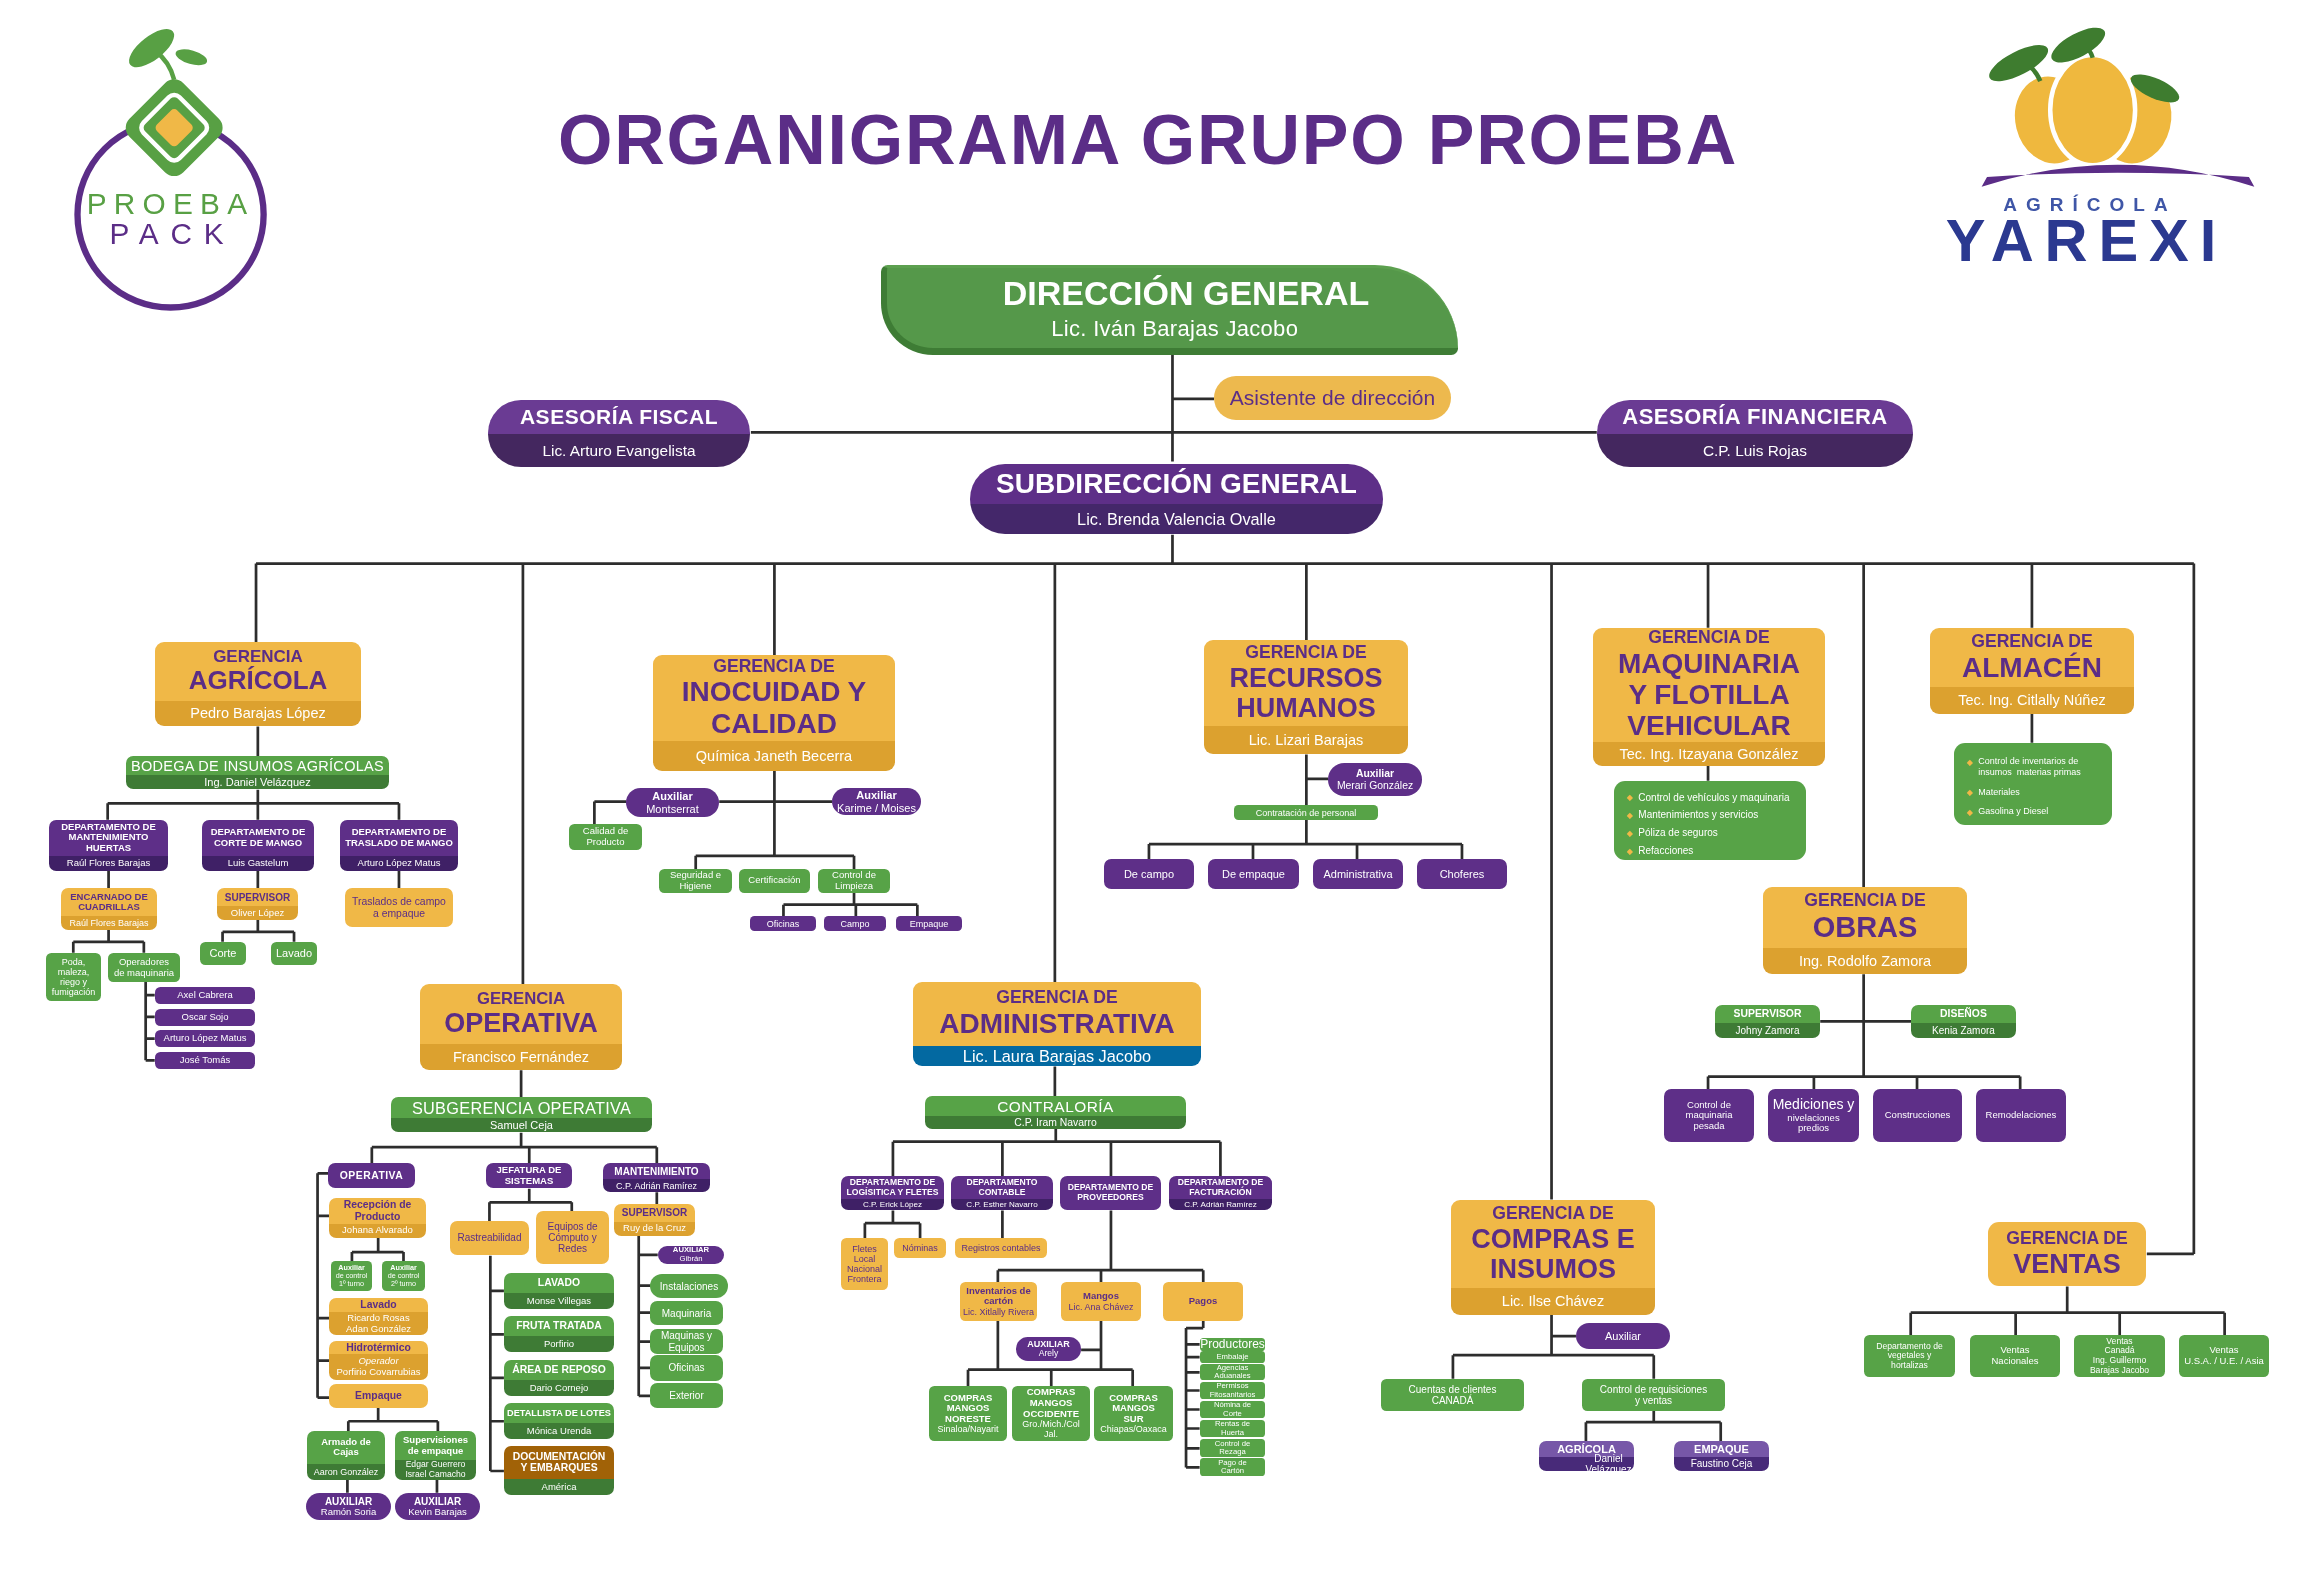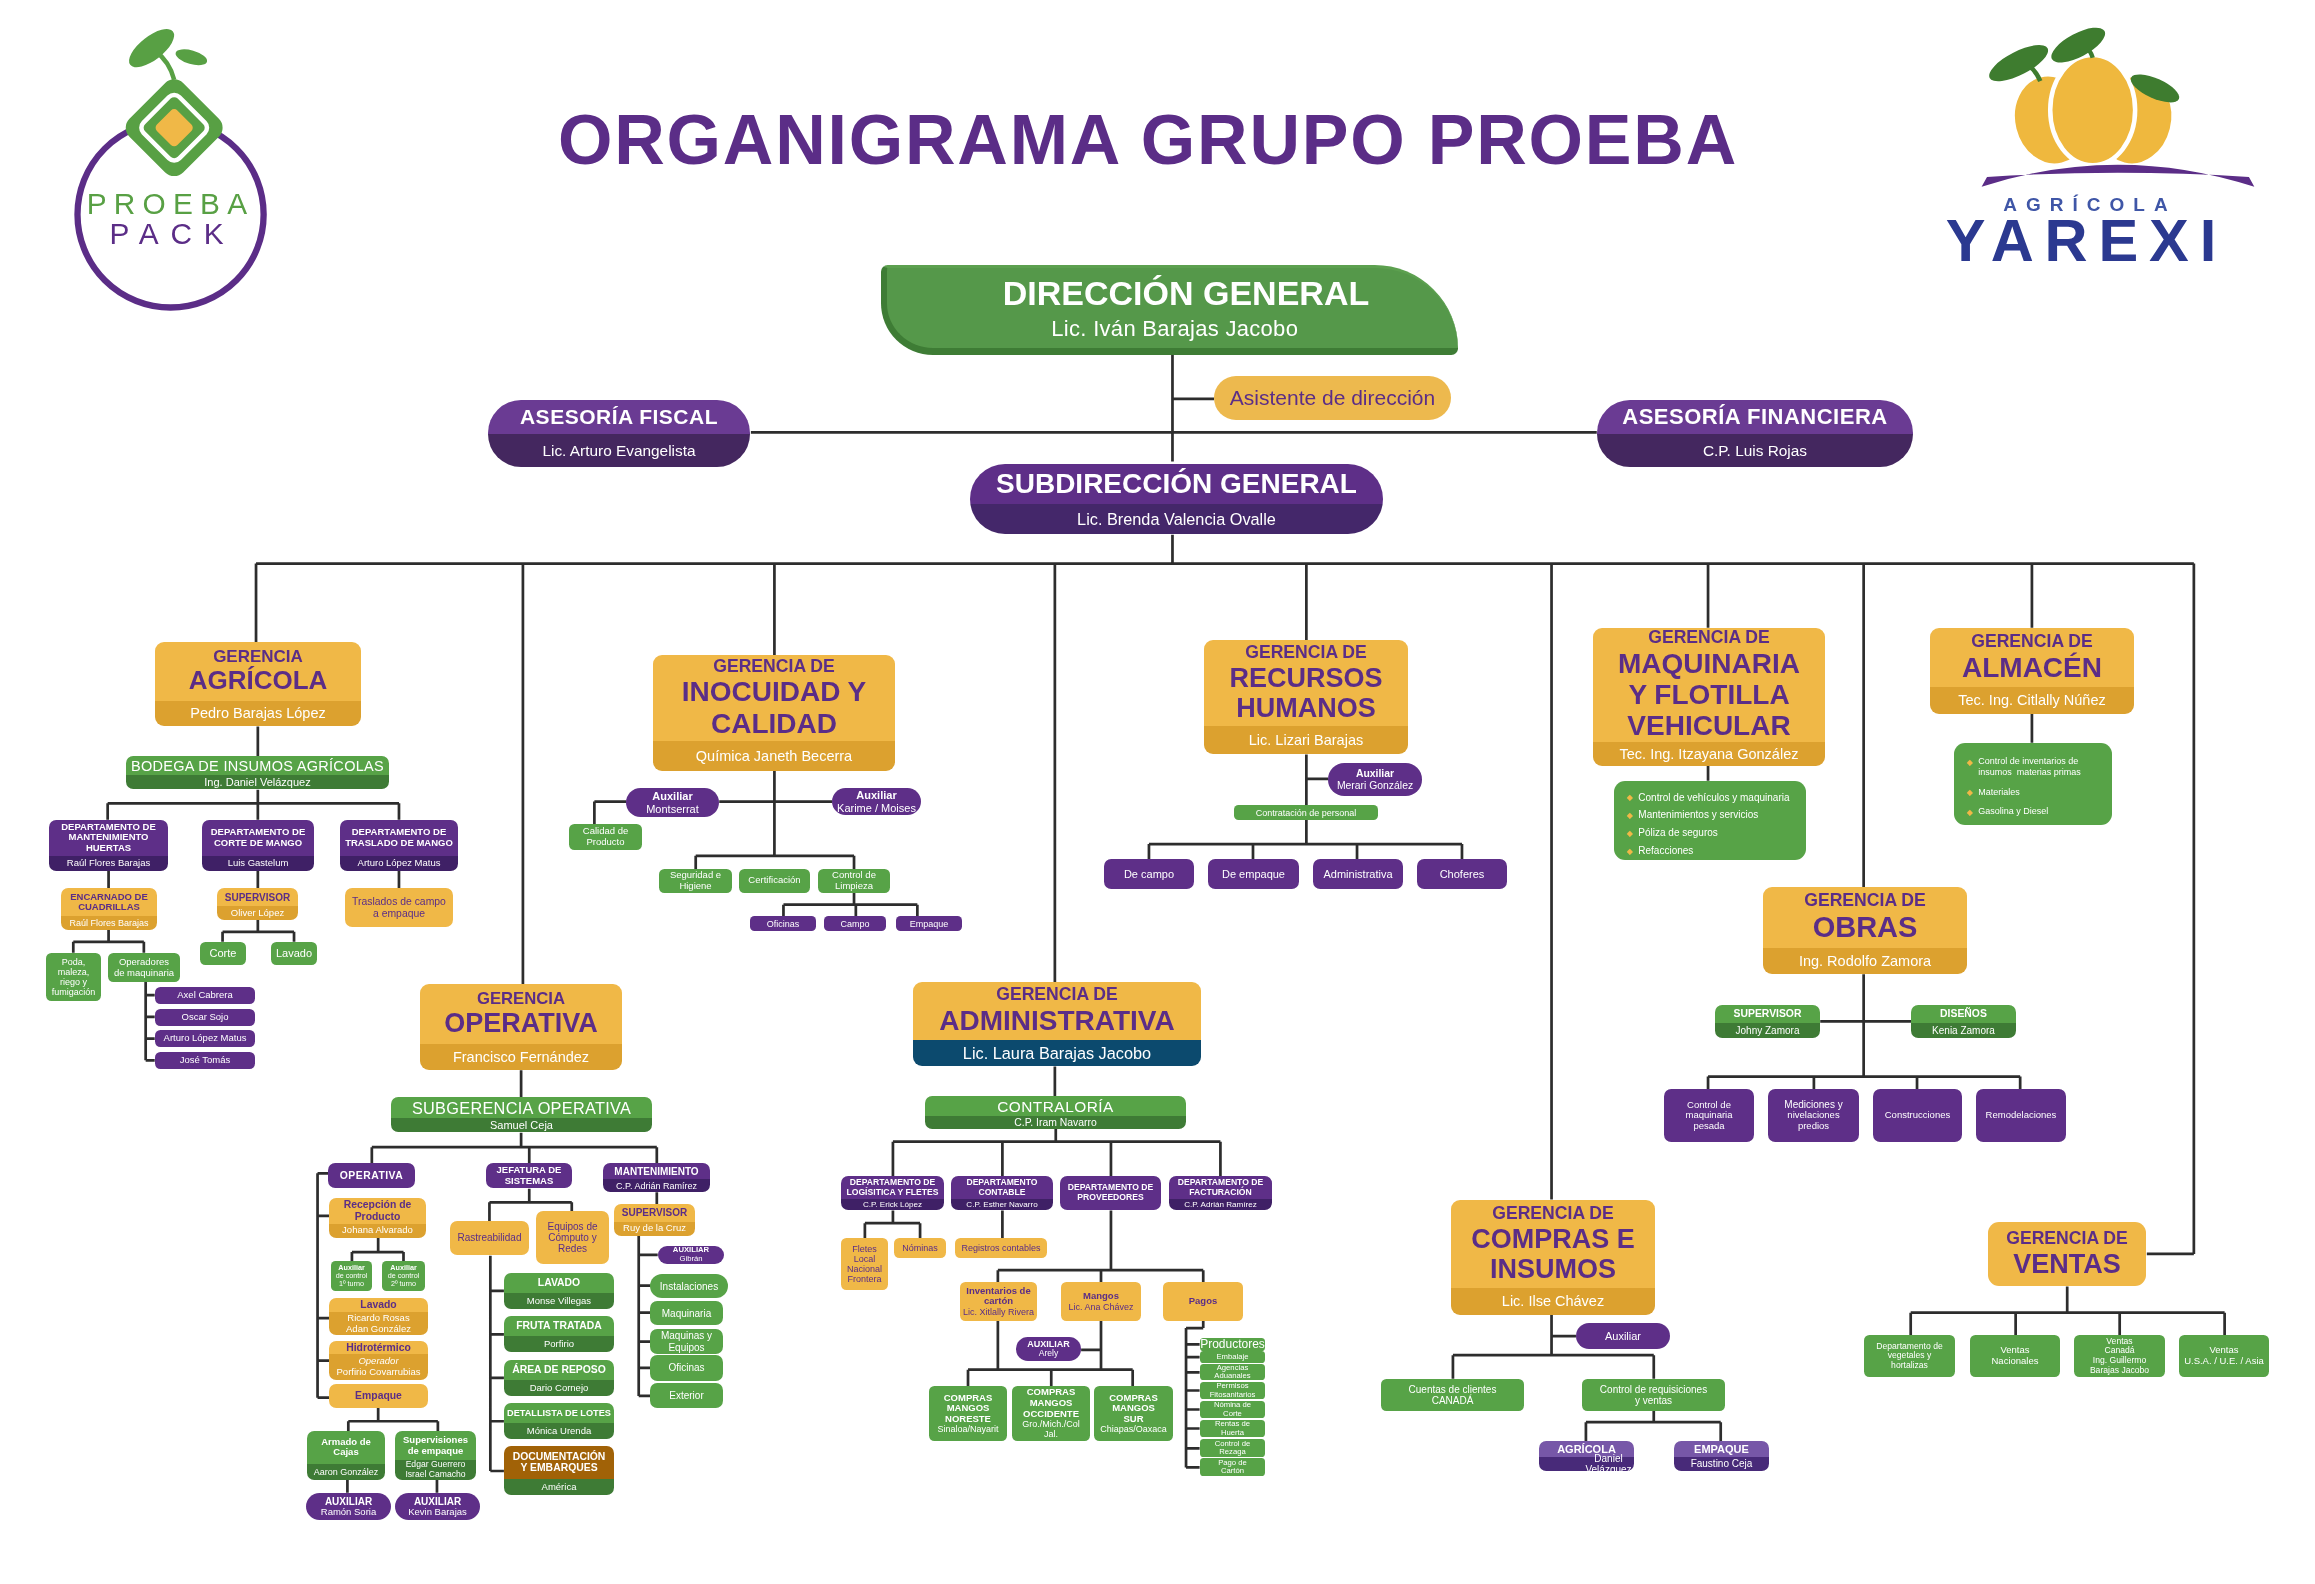--- a/index.html
+++ b/index.html
@@ -472,7 +472,7 @@
         <div style="font-size:17.6px;font-weight:700;color:#5B2D87;line-height:1.12;">GERENCIA DE</div>
         <div style="font-size:28px;font-weight:700;color:#5B2D87;line-height:1.12;">ADMINISTRATIVA</div>
       </div>
-      <div class="s" style="height:26px;background:#0c4a6e">
+      <div class="s" style="height:20px;background:#0369a1">
         <div style="font-size:16.3px;font-weight:400;color:#fff;line-height:1.12;">Lic. Laura Barajas Jacobo</div>
       </div>
     </div>

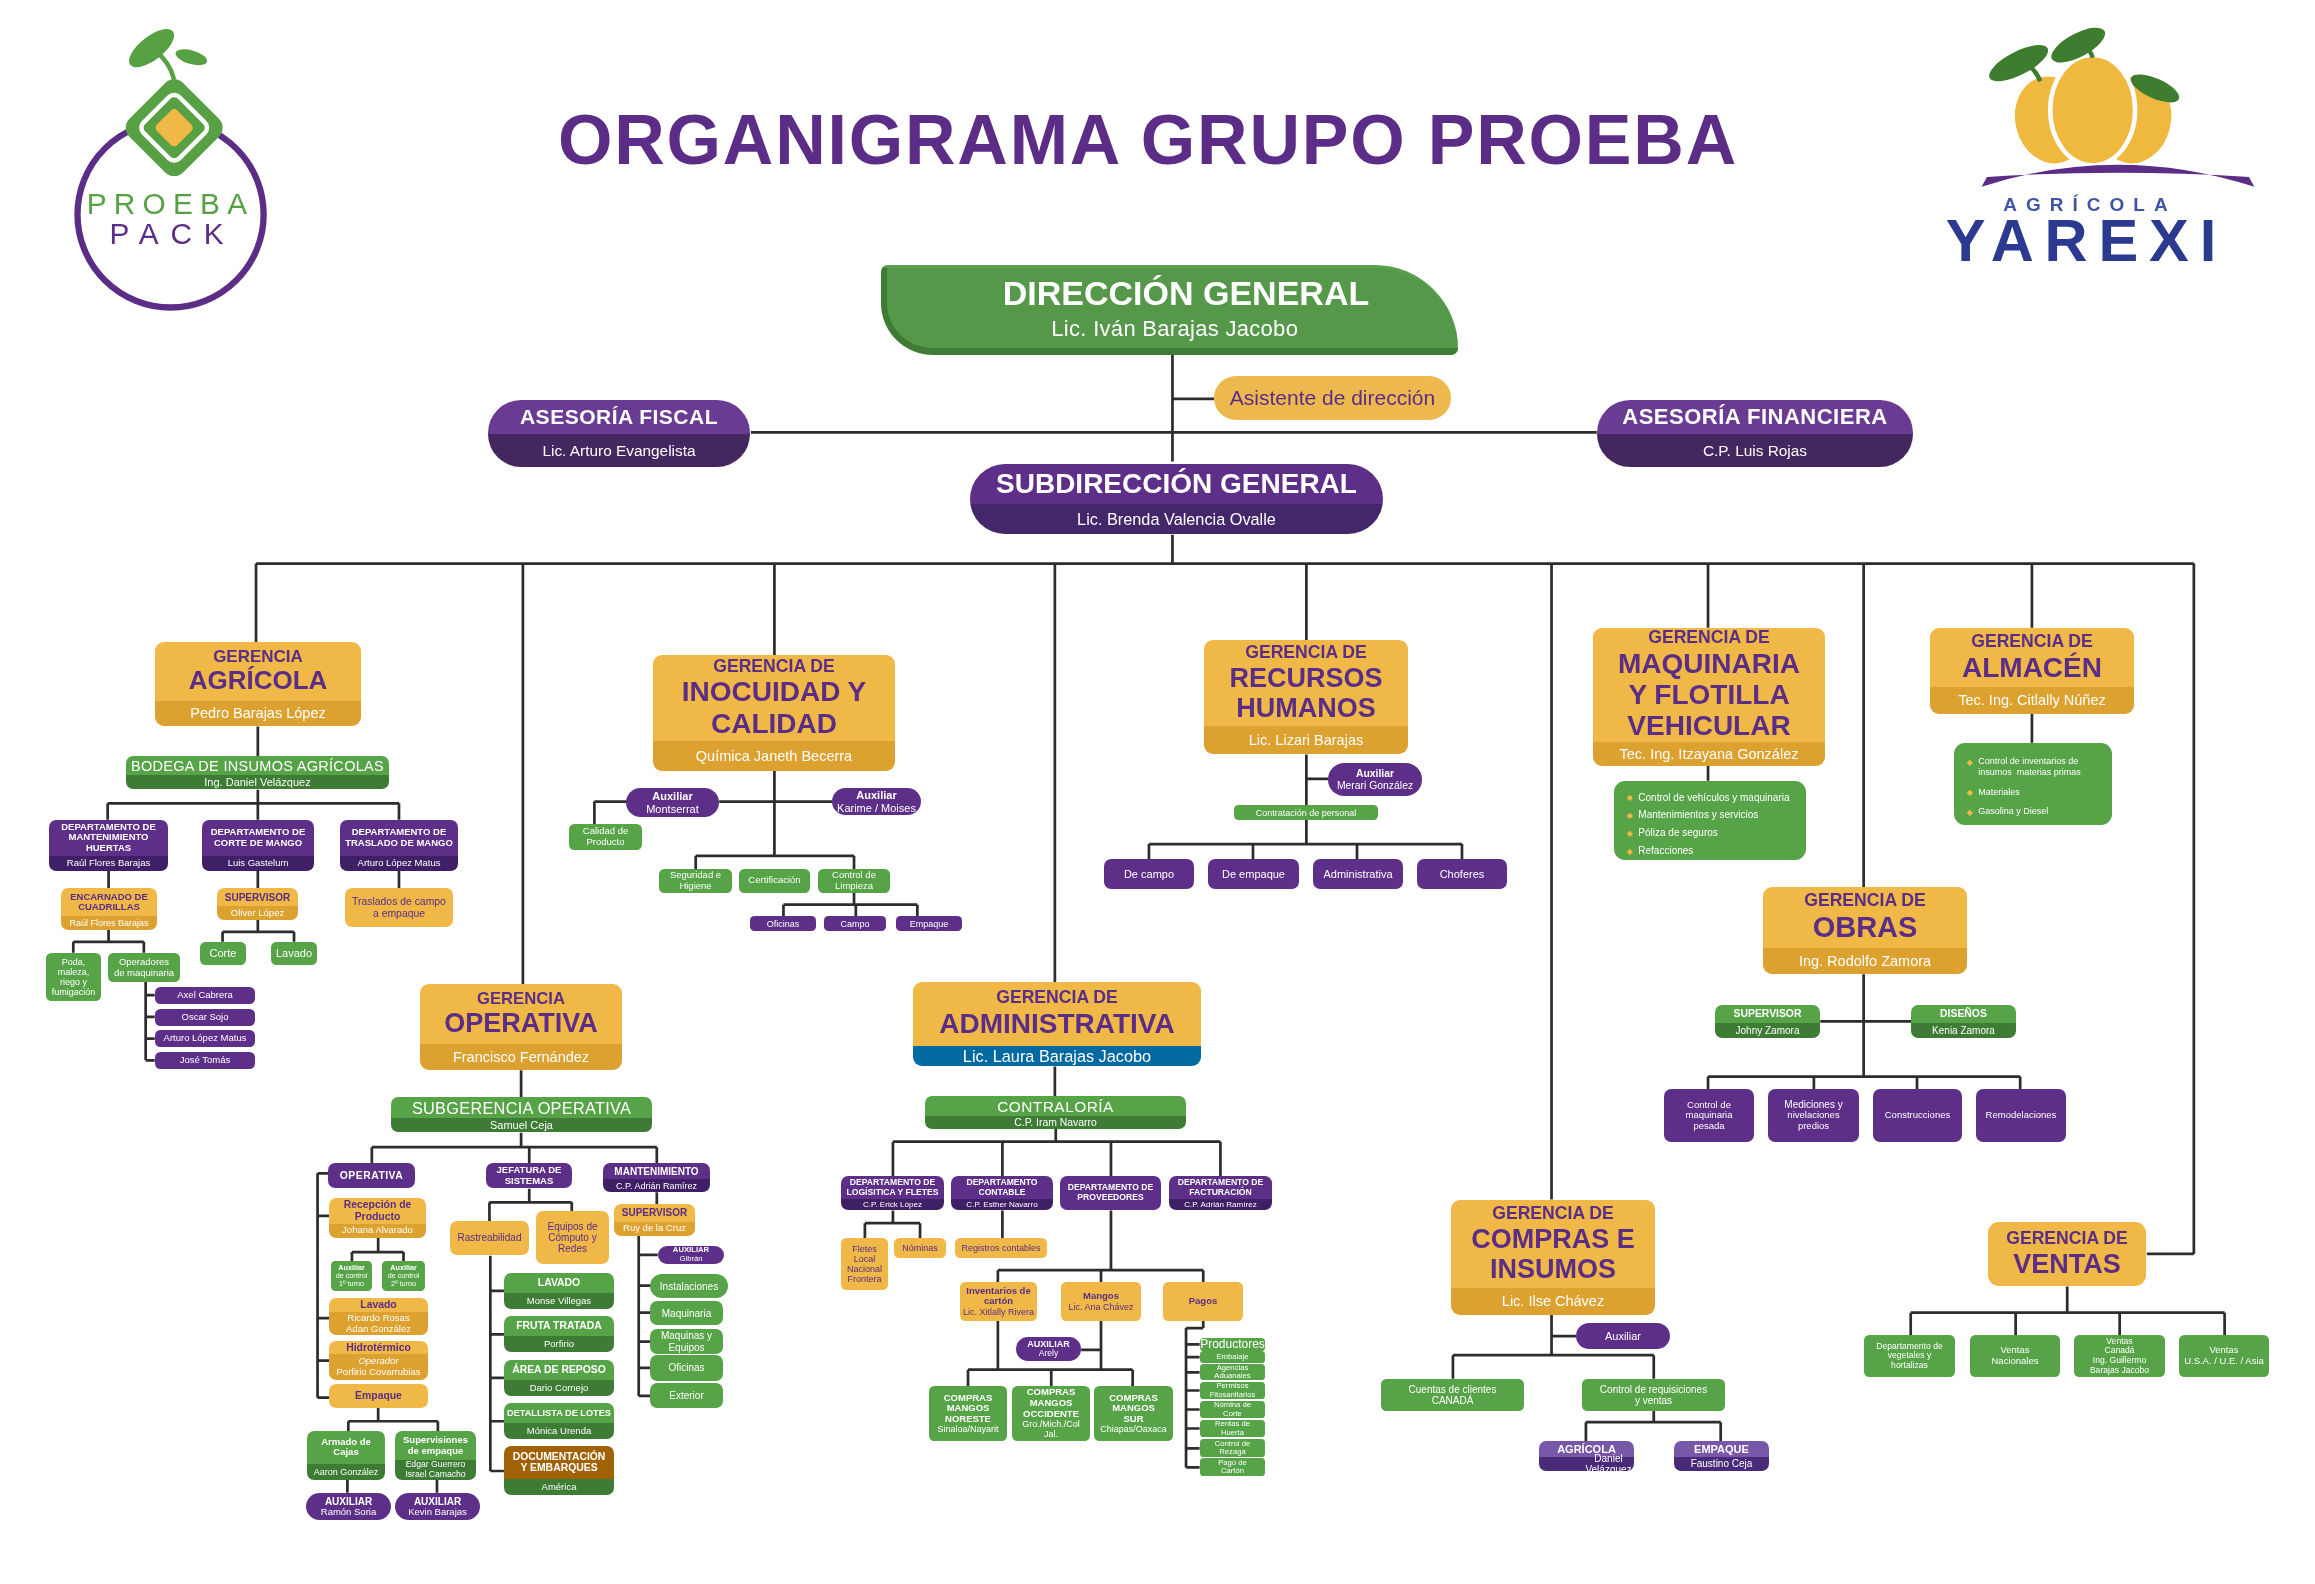--- a/index.html
+++ b/index.html
@@ -736,7 +736,7 @@
     </div>
     <div class="n" style="left:1768px;top:1089px;width:91px;height:53px;border-radius:7.2px;">
       <div class="t" style="background:#5E2F88">
-        <div style="font-size:10px;font-weight:400;color:#fff;line-height:1.12;">Mediciones y</div>
+        <div style="font-size:14px;font-weight:400;color:#fff;line-height:1.12;">Mediciones y</div>
         <div style="font-size:9.5px;font-weight:400;color:#fff;line-height:1.12;">nivelaciones</div>
         <div style="font-size:9.5px;font-weight:400;color:#fff;line-height:1.12;">predios</div>
       </div>

